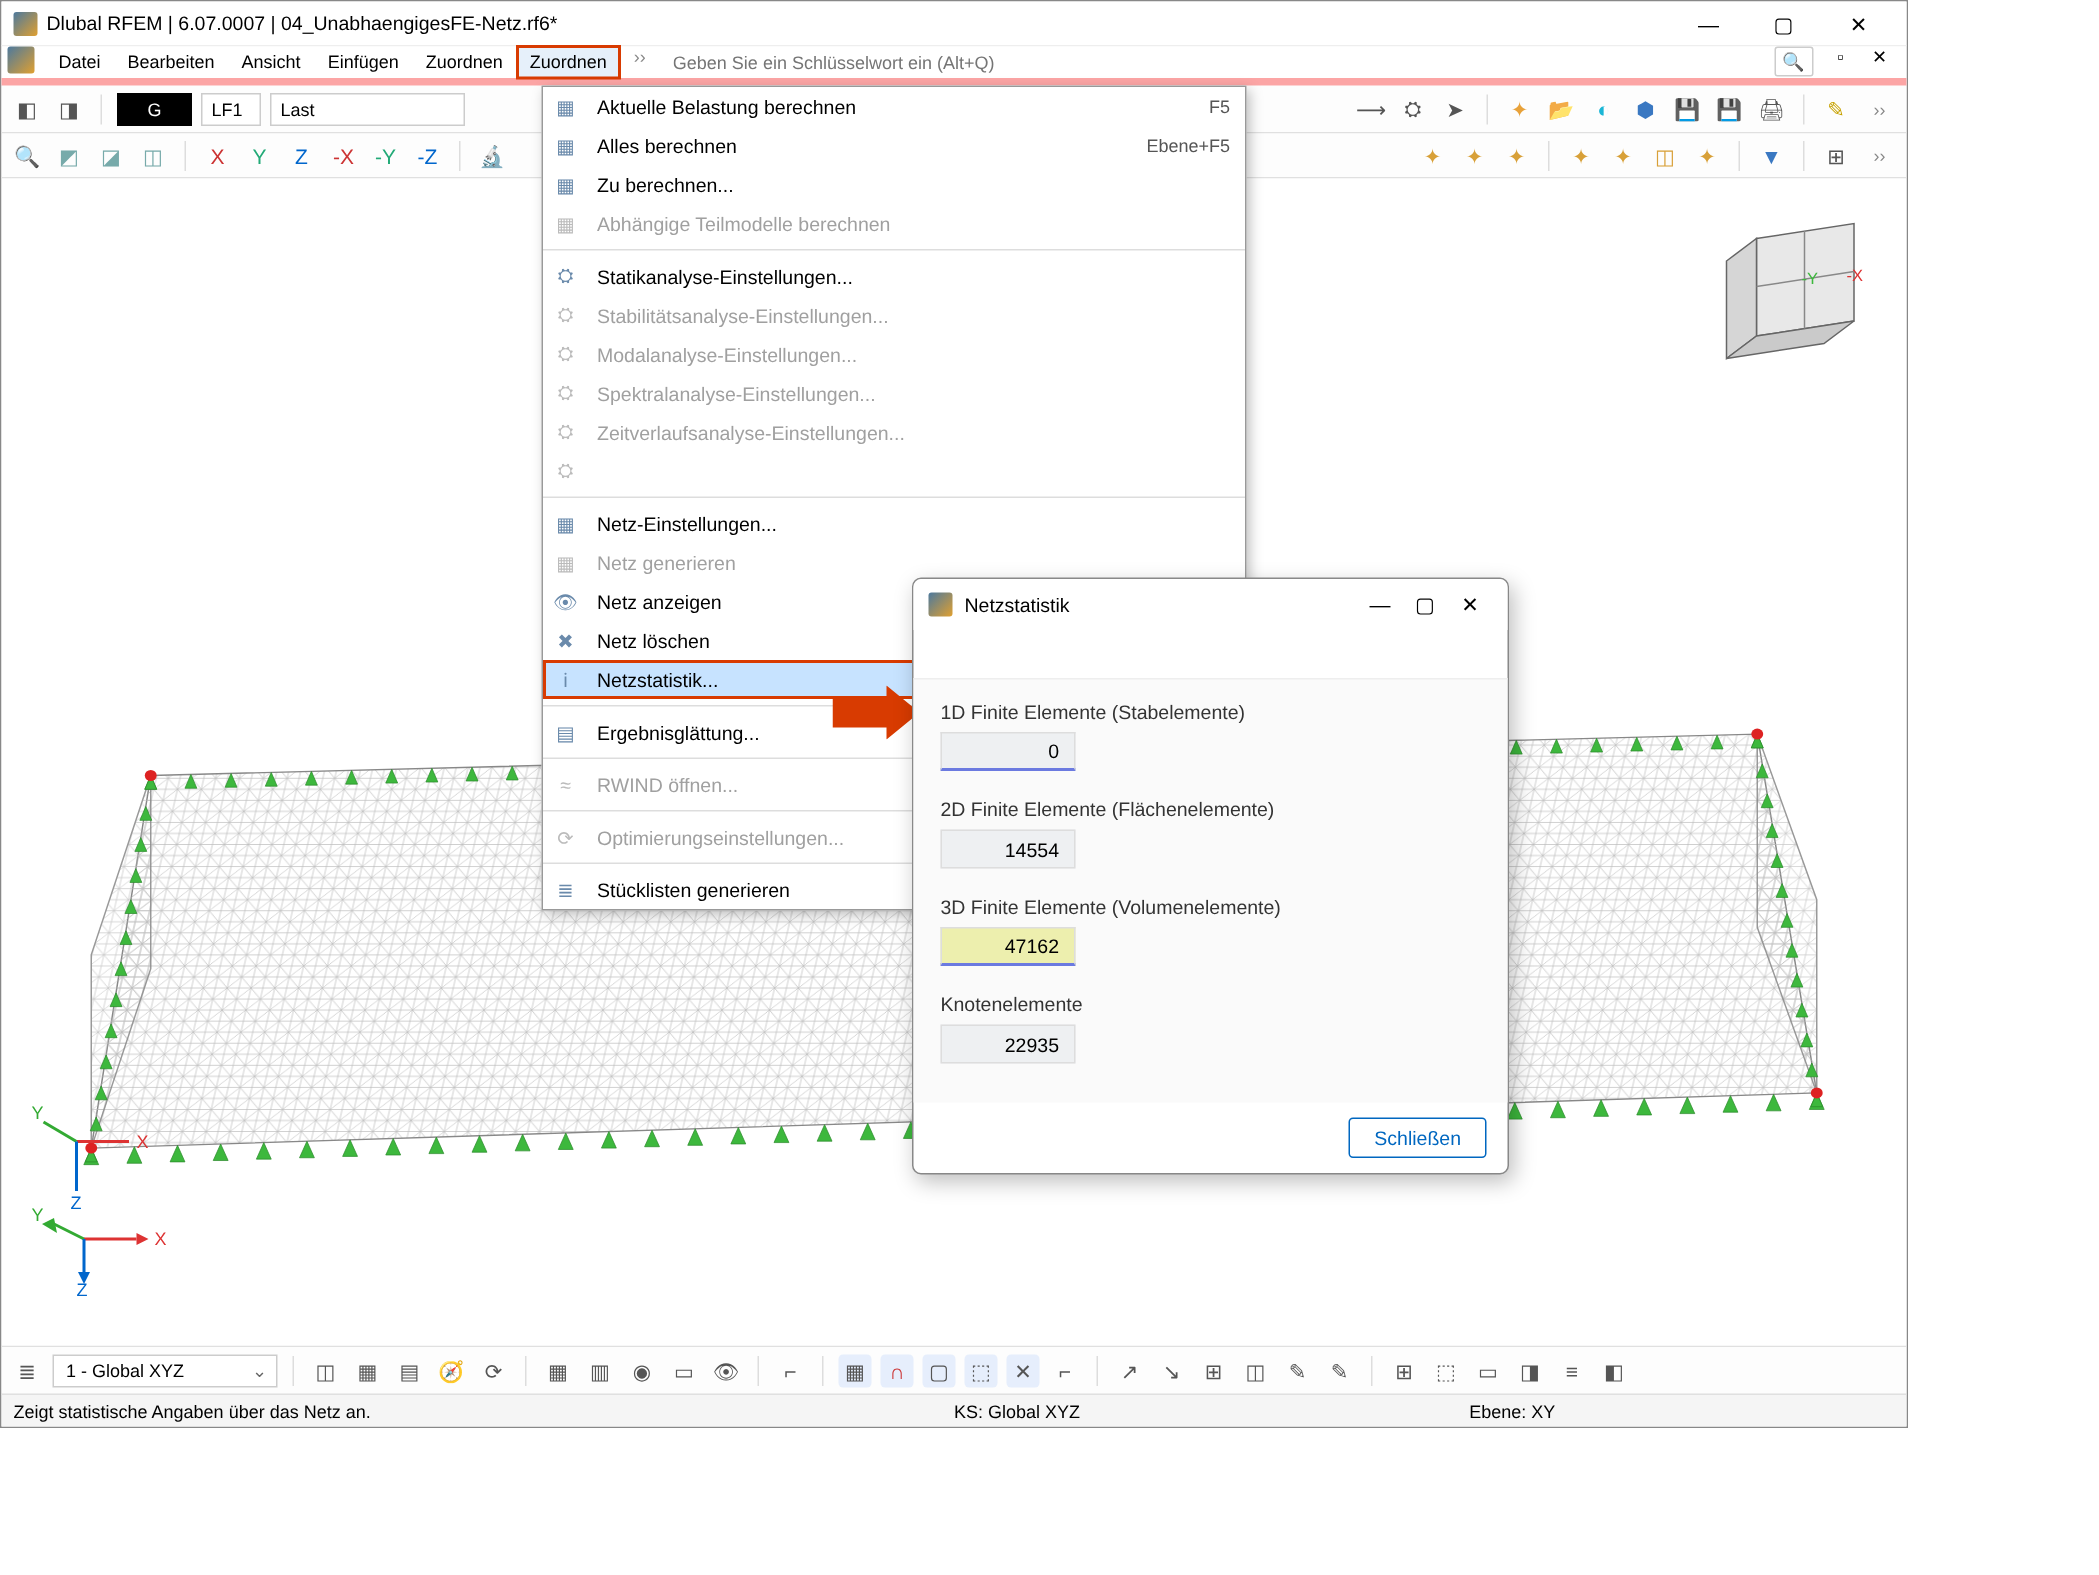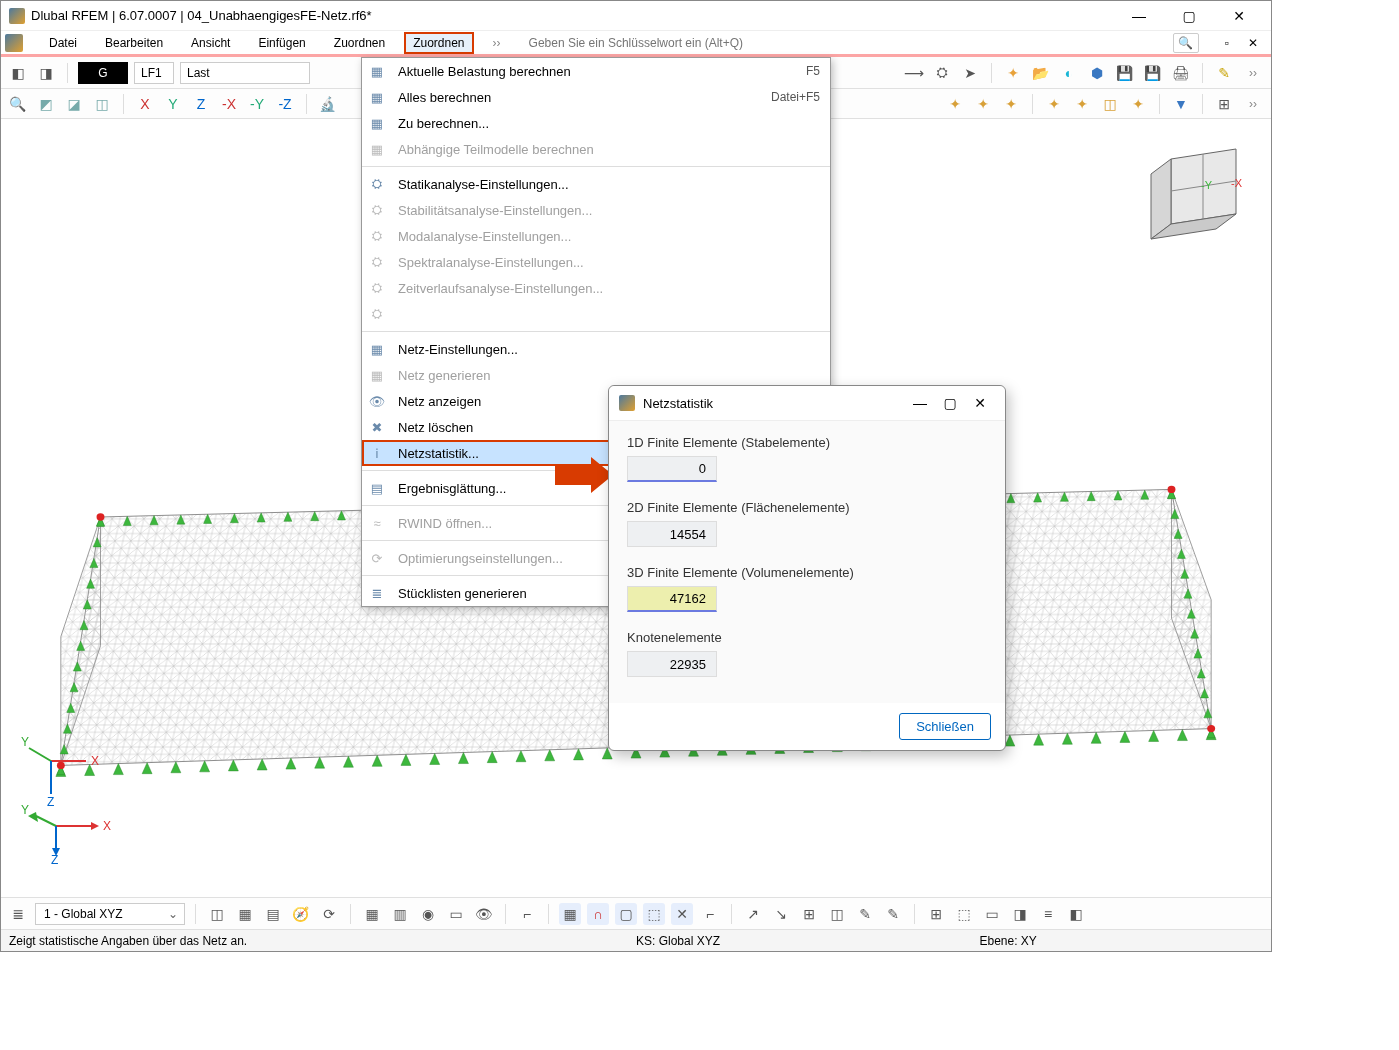--- a/index.html
+++ b/index.html
@@ -12,7 +12,7 @@
     .winbtns { display: flex; gap: 18px; font-size: 14px; padding-right: 8px; }
     .winbtn { width: 32px; text-align: center; cursor: pointer; }
 
-    .menubar { height: 26px; display: flex; align-items: center; background: #fff; border-bottom: 3px solid #fca5a5; padding: 0 4px; gap: 12px; position: relative; }
+    .menubar { height: 26px; display: flex; background: #fff; border-bottom: 5px solid #fca5a5; padding: 0 4px; gap: 2px; position: relative; }
     .menubar .appicon2 { width: 18px; height: 18px; margin-right: 6px; background: linear-gradient(135deg,#4c799e,#e0a030); border-radius: 2px; }
     .mitem { padding: 3px 8px; cursor: pointer; }
     .mitem.open { background: #e6f0fa; outline: 2px solid #d83b01; outline-offset: -1px; }

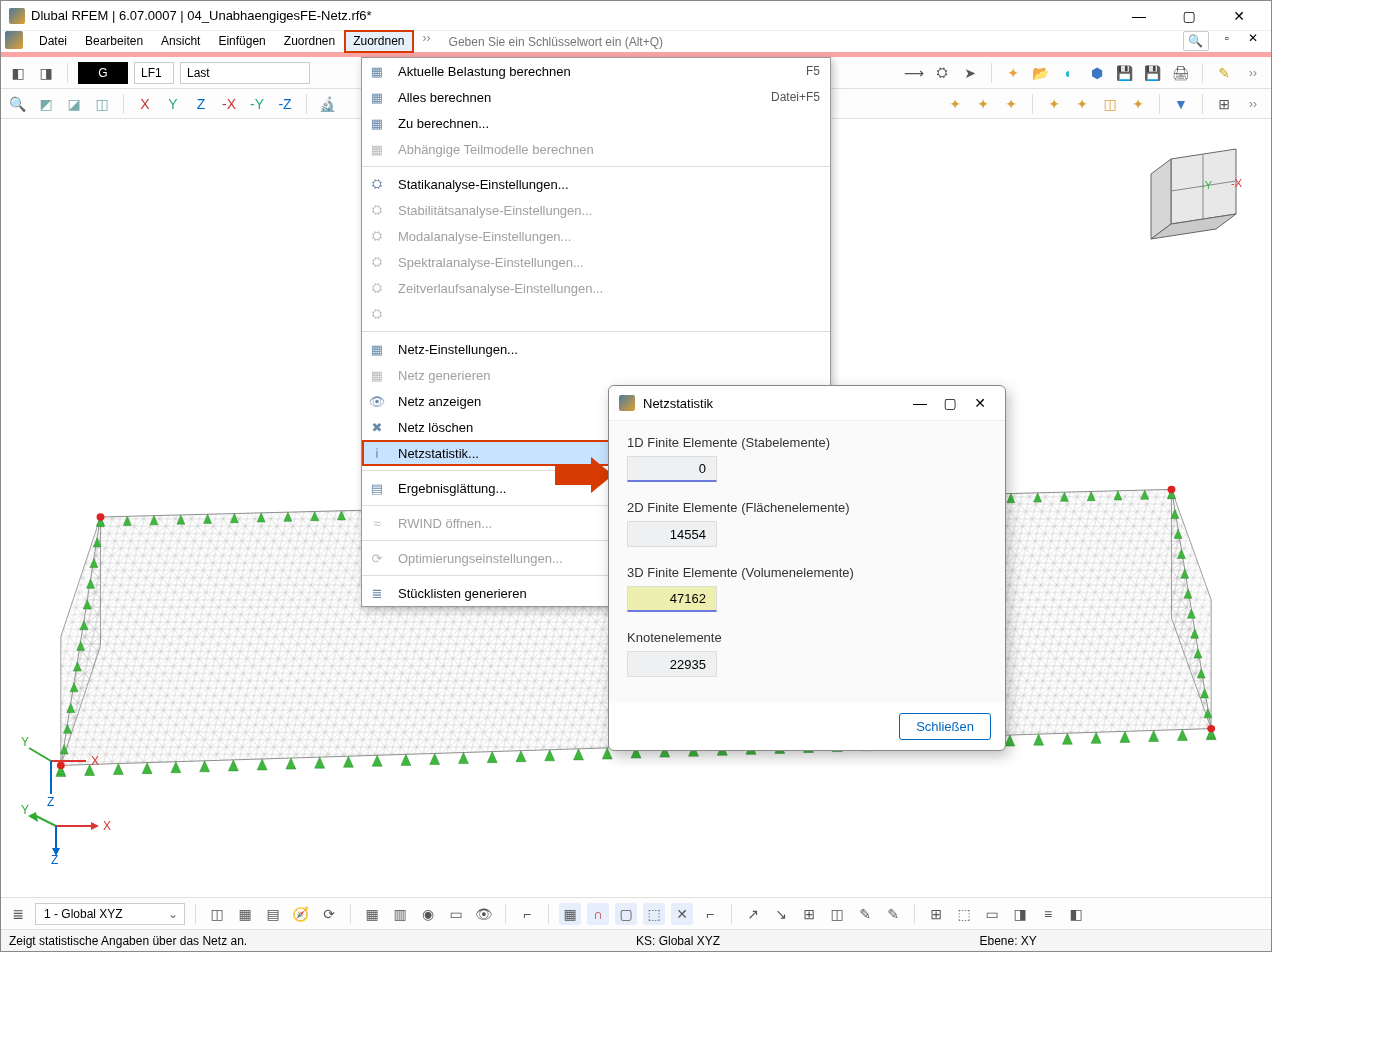--- a/index.html
+++ b/index.html
@@ -337,7 +337,7 @@
       <div class="ddrow">
         <div class="ddicon">▦</div>
         <div class="ddlabel">Alles berechnen</div>
-        <div class="ddshort">Datei+F5</div>
+        <div class="ddshort">Ebene+F5</div>
       </div>
       <div class="ddrow">
         <div class="ddicon">▦</div>

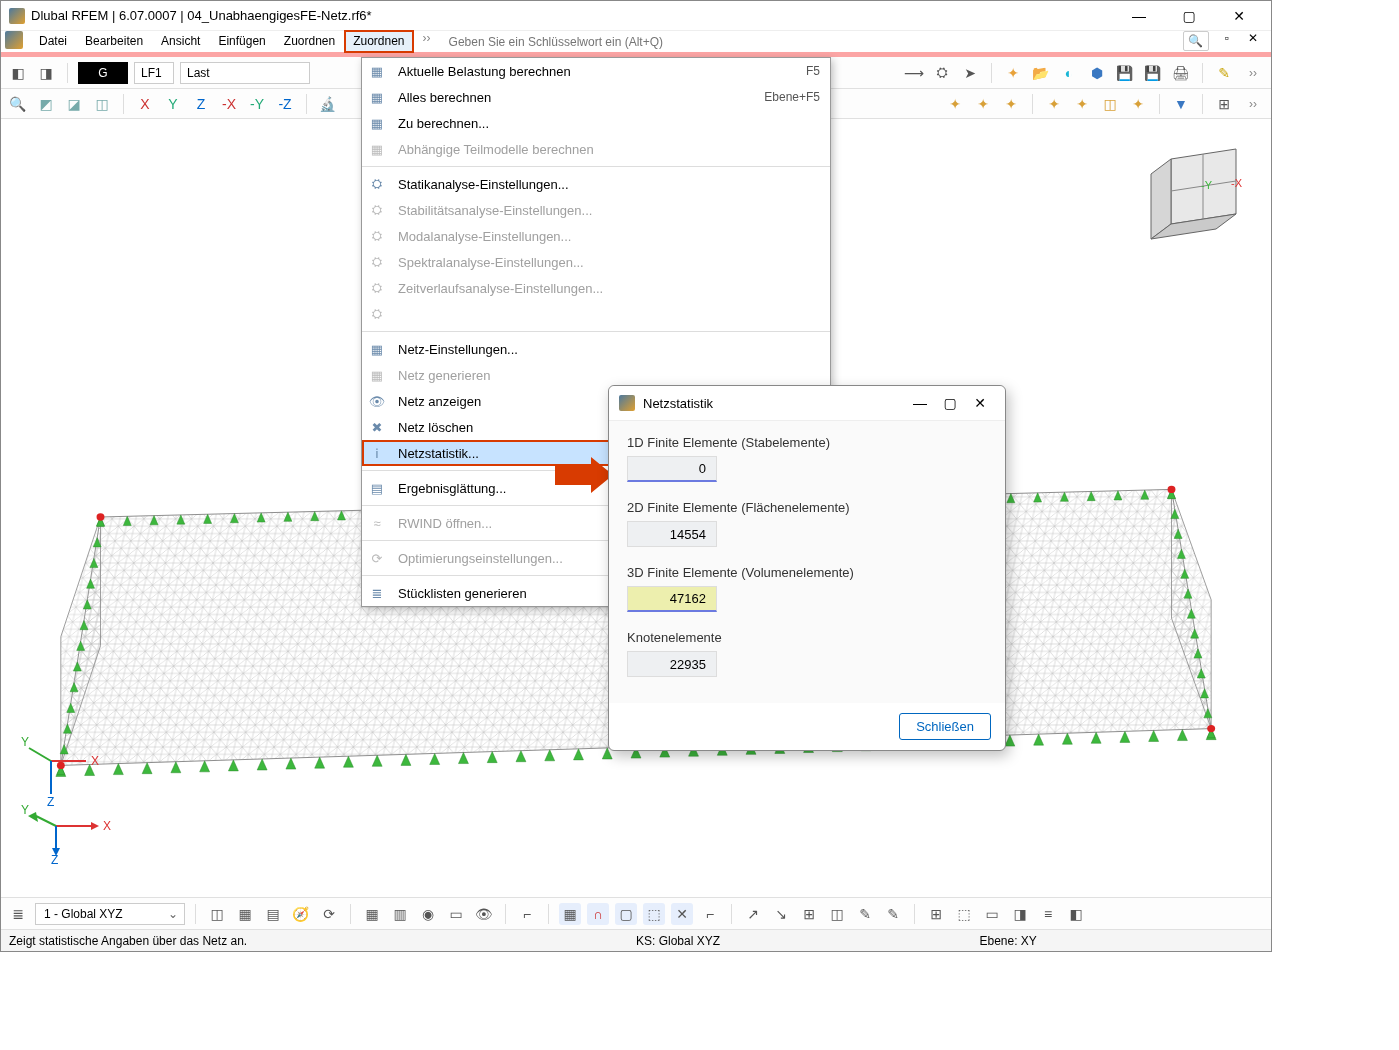--- a/index.html
+++ b/index.html
@@ -54,7 +54,7 @@
     .dlg-title .appicon { width: 16px; height: 16px; margin-right: 8px; background: linear-gradient(135deg,#4c799e,#e0a030); border-radius: 2px; }
     .dlg-title .t { flex: 1; font-size: 13px; }
     .dlg-title .wbtn { width: 30px; text-align: center; cursor: pointer; font-size: 14px; }
-    .dlg-body { padding: 14px 18px 8px; border-top: 1px solid #eee; background: #fafafa; }
+    .dlg-body { padding: 14px 18px 8px; border-top: 1px solid #eee; background: #fafafa; margin-top: 32px; }
     .dlg-group { margin-bottom: 18px; }
     .dlg-label { font-size: 13px; color: #333; margin-bottom: 6px; }
     .dlg-val { width: 90px; height: 26px; display: flex; align-items: center; justify-content: flex-end; padding: 0 10px; background: #eef0f2; border: 1px solid #ddd; font-size: 13px; }

